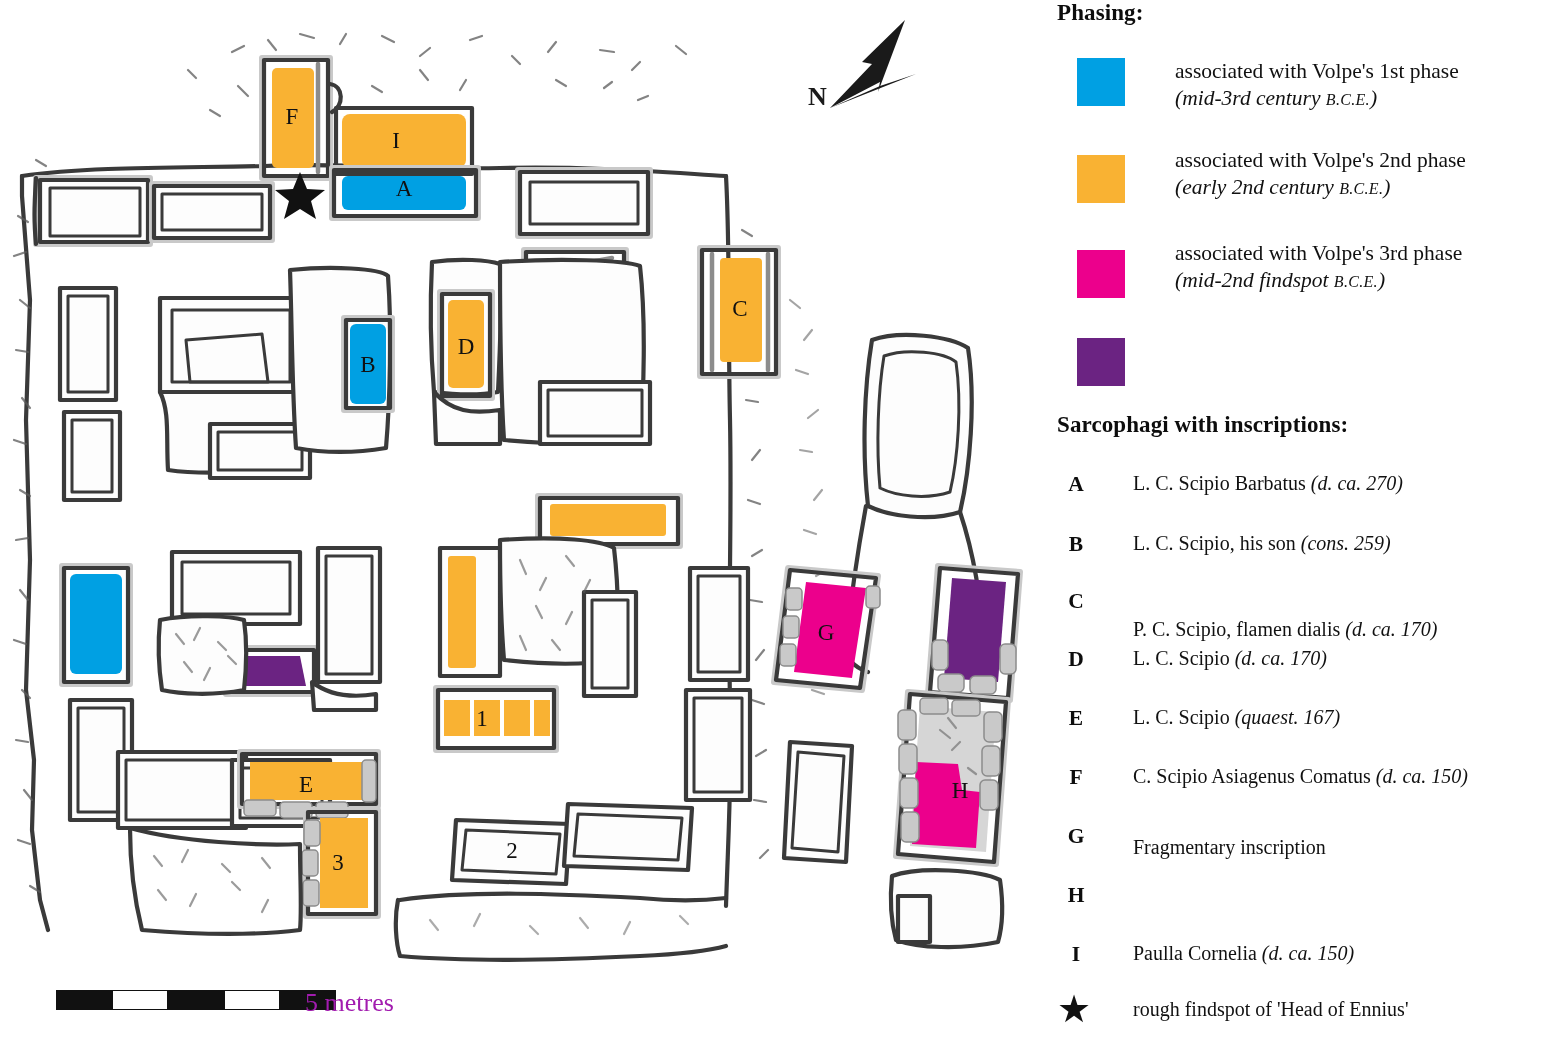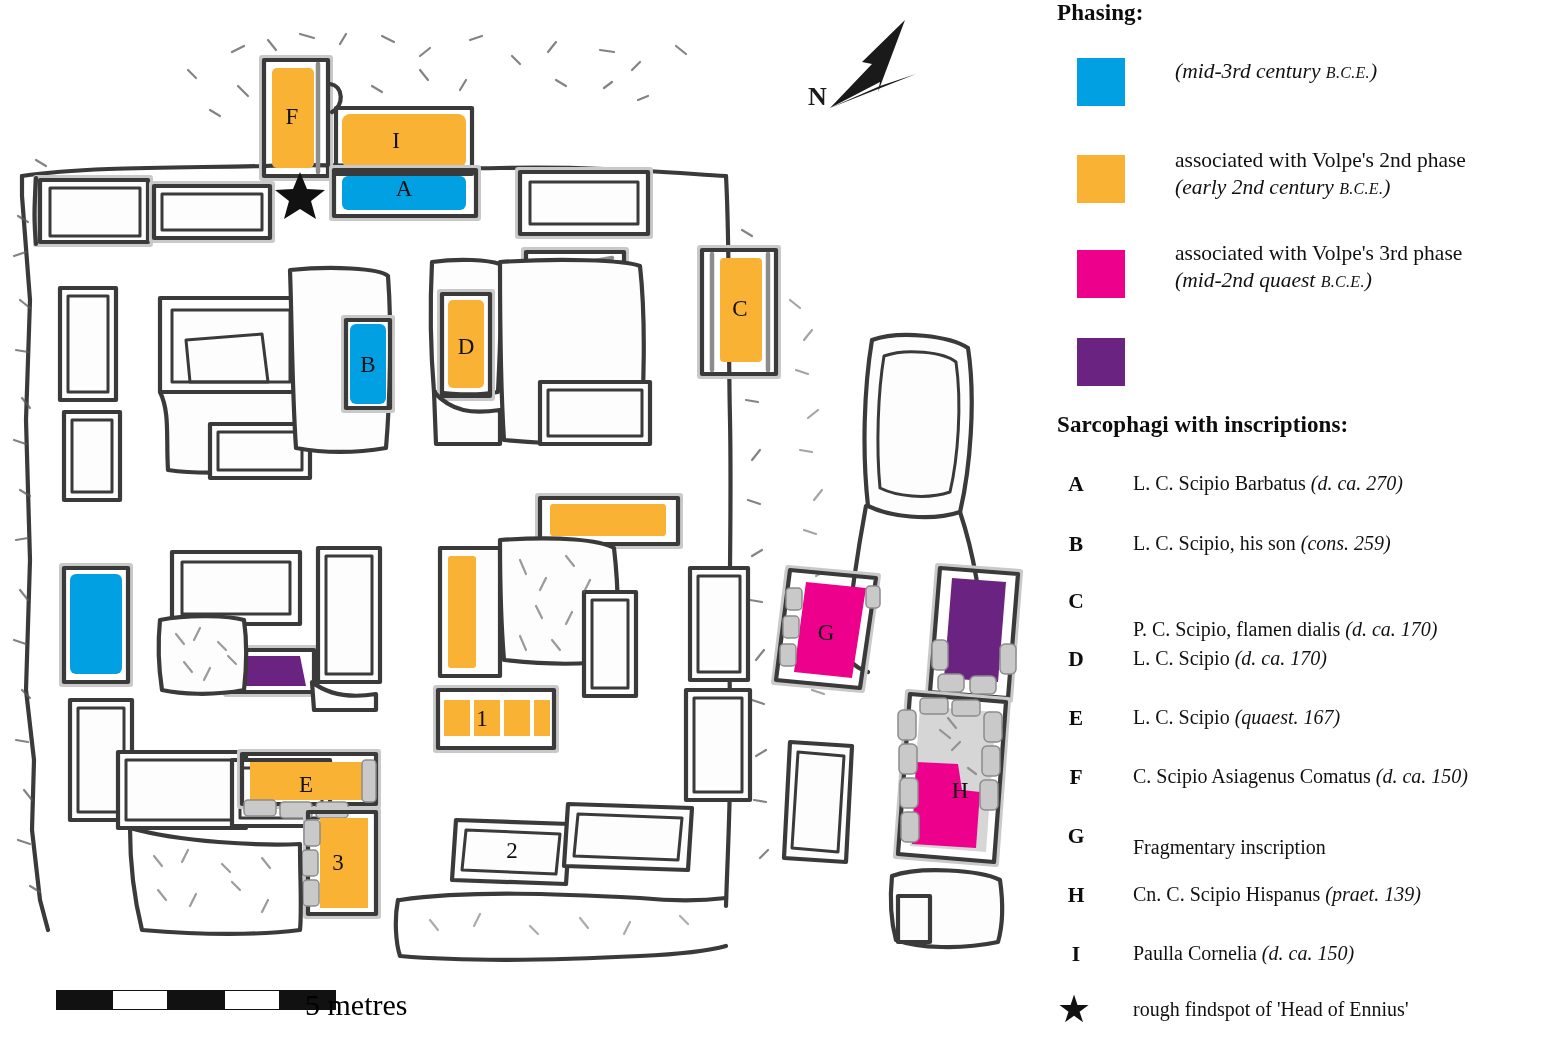--- a/index.html
+++ b/index.html
@@ -564,6 +564,7 @@
 
   <div class="swatch" style="left:32px; top:58px; background:#00a0e3;"></div>
   <div class="legend-text" style="top:58px;">
+    <div>associated with Volpe's 1st phase</div>
     <div class="ital"><span>(mid-3rd century </span><span class="sc">B.C.E.</span><span>)</span></div>
   </div>
 

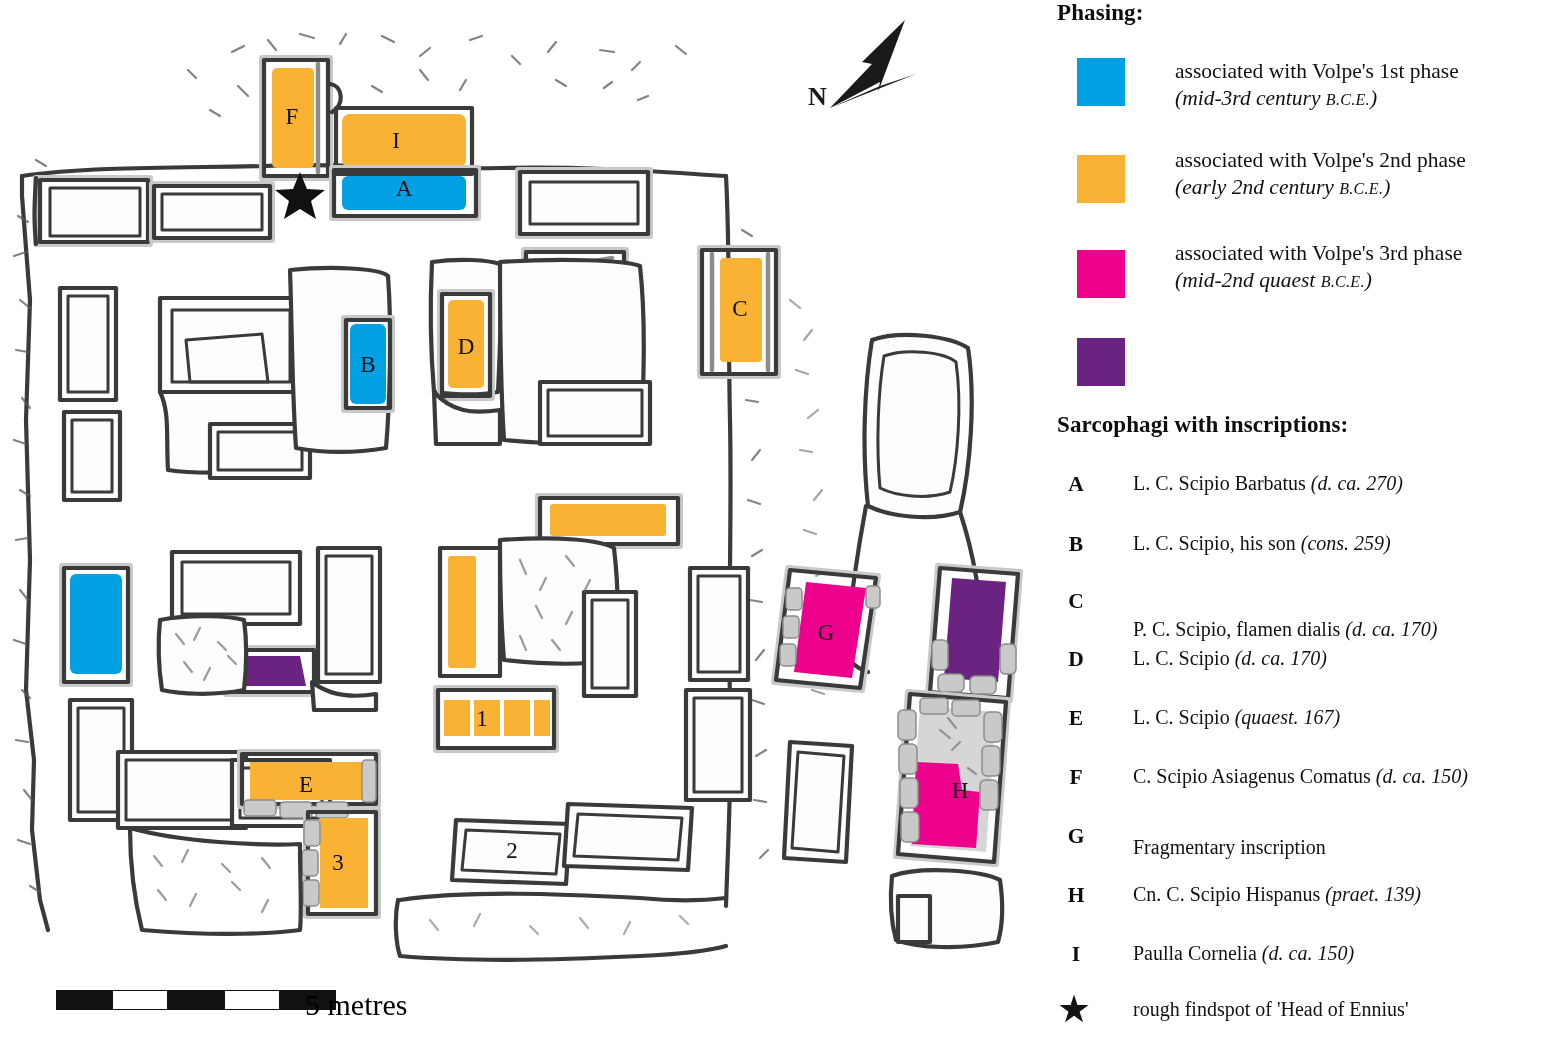--- a/index.html
+++ b/index.html
@@ -577,7 +577,7 @@
   <div class="swatch" style="left:32px; top:250px; background:#ec008c;"></div>
   <div class="legend-text" style="top:240px;">
     <div>associated with Volpe's 3rd phase</div>
-    <div class="ital"><span>(mid-2nd quaest </span><span class="sc">B.C.E.</span><span>)</span></div>
+    <div class="ital"><span>(mid-2nd findspot </span><span class="sc">B.C.E.</span><span>)</span></div>
   </div>
 
   <div class="swatch" style="left:32px; top:338px; background:#6b2382;"></div>

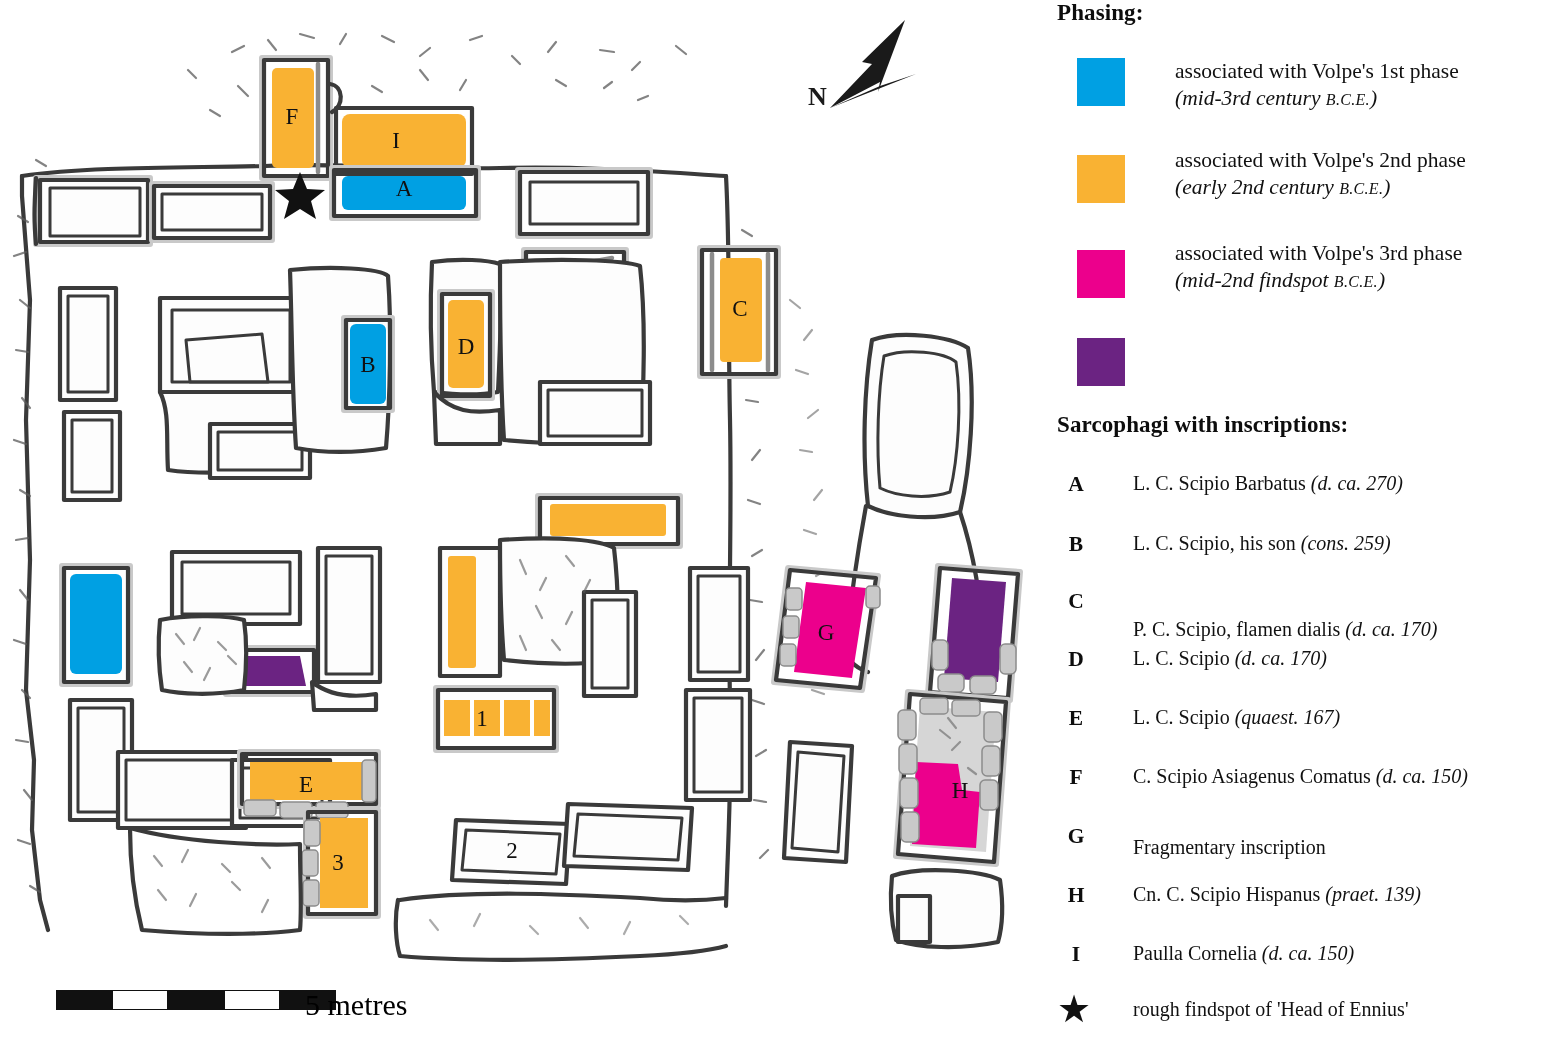--- a/index.html
+++ b/index.html
@@ -606,7 +606,6 @@
   <div class="sarc-name" style="top:836px;"><span>Fragmentary inscription</span><i></i></div>
 
   <div class="sarc-letter" style="top:883px;">H</div>
-  <div class="sarc-name" style="top:883px;"><span>Cn. C. Scipio Hispanus </span><i>(praet. 139)</i></div>
 
   <div class="sarc-letter" style="top:942px;">I</div>
   <div class="sarc-name" style="top:942px;"><span>Paulla Cornelia </span><i>(d. ca. 150)</i></div>

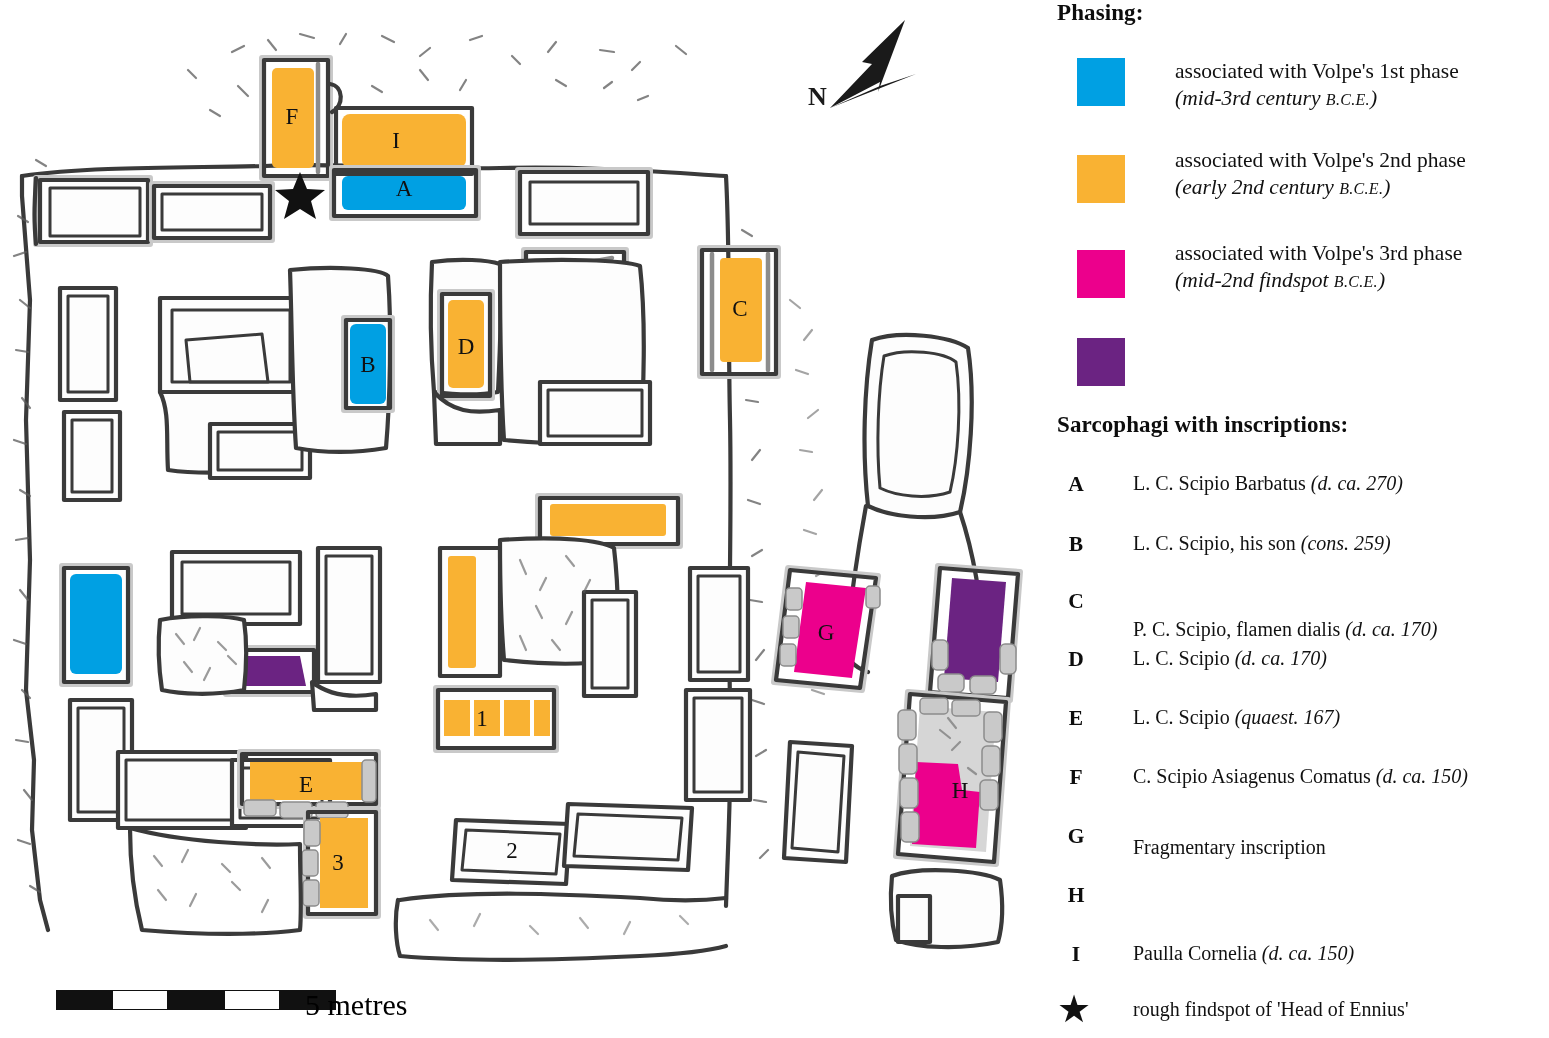--- a/index.html
+++ b/index.html
@@ -94,8 +94,8 @@
   #scale-label {
     position: absolute;
     left: 305px; top: 988px;
-    font-size: 30px;
-    color: #000000;
+    font-size: 26px;
+    color: #a21caf;
     white-space: nowrap;
   }
   #north-label {

